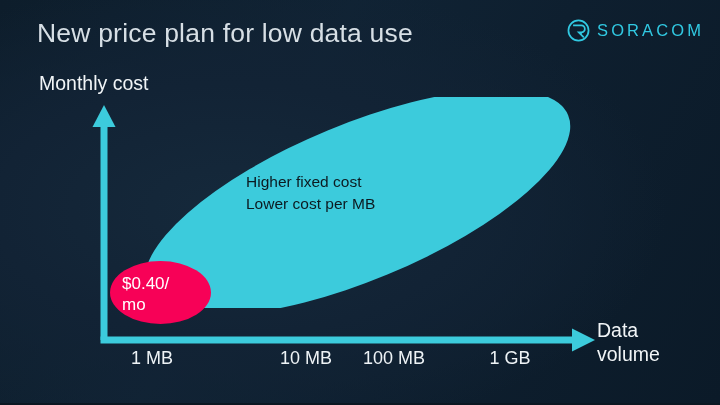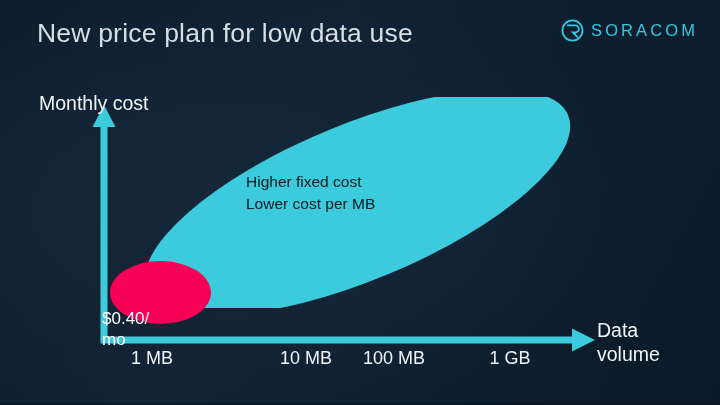--- a/index.html
+++ b/index.html
@@ -33,7 +33,7 @@
   }
   #brand-logo {
     position: absolute;
-    right: 22px;
+    right: 16px;
     top: 19px;
     display: flex;
     align-items: center;

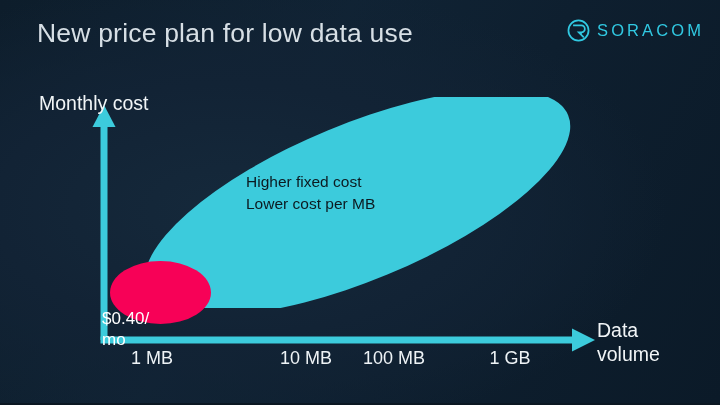--- a/index.html
+++ b/index.html
@@ -105,7 +105,7 @@
   #axis-label-y {
     position: absolute;
     left: 39px;
-    top: 92px;
+    top: 72px;
     font-size: 19.5px;
     color: #f1f5f7;
     white-space: nowrap;

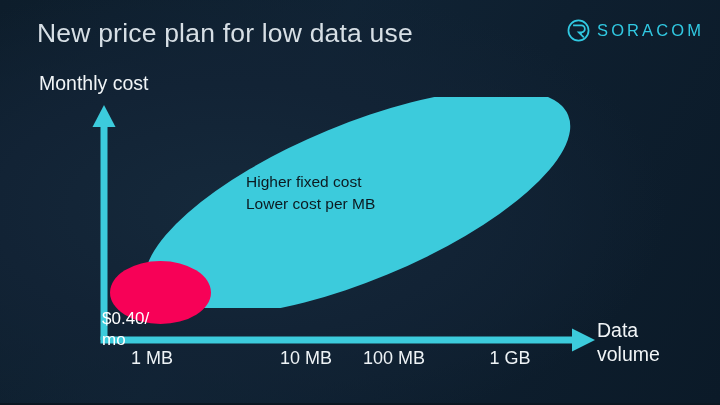--- a/index.html
+++ b/index.html
@@ -93,13 +93,12 @@
     line-height: 1.42;
   }
   #label-low-segment {
-    left: 102px;
+    left: 122px;
     top: 273px;
     width: 101px;
     color: #ffffff;
     font-size: 17px;
     line-height: 1.26;
-    margin-top: 35px;
   }
   
   #axis-label-y {

